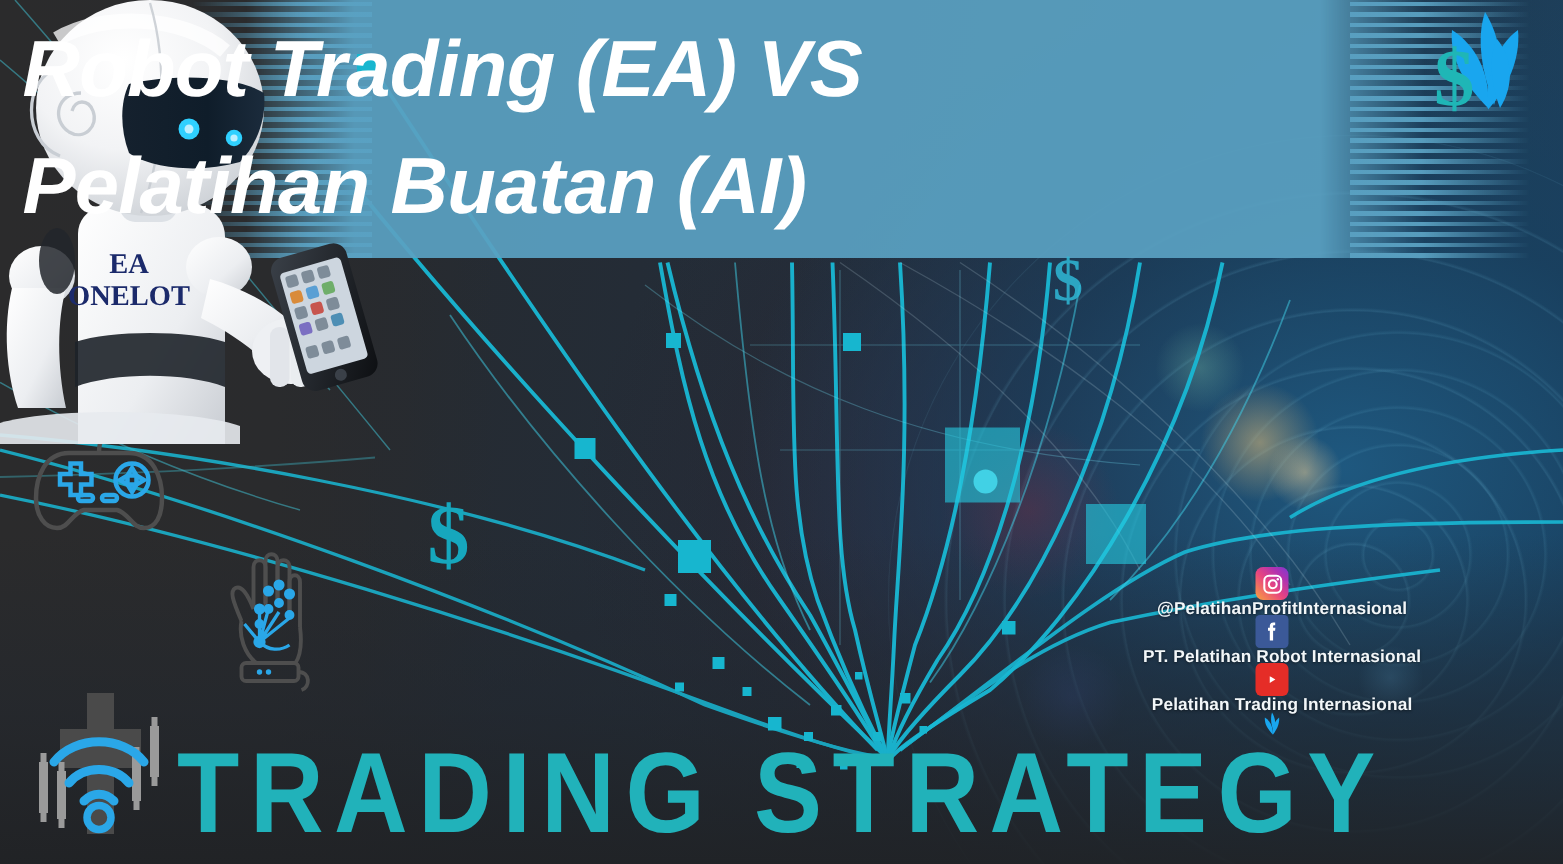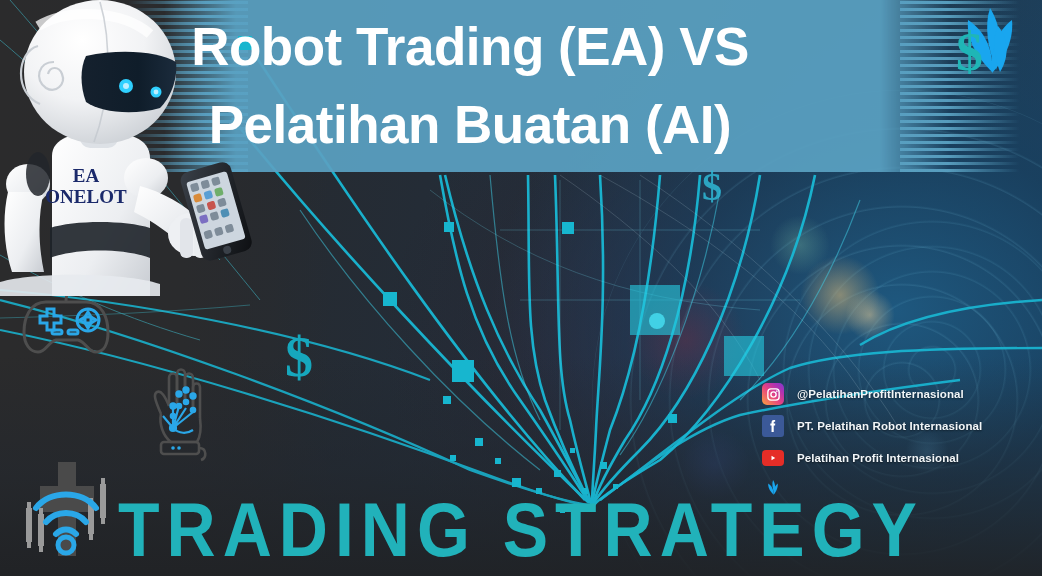--- a/index.html
+++ b/index.html
@@ -70,8 +70,9 @@
 
   .title-block{
     position:absolute; left:0; top:8px; width:925px;
-    text-align:center;
+    text-align:left;
     z-index:9;
+    font-style:italic;
   }
   .title-line{
     color:#ffffff;

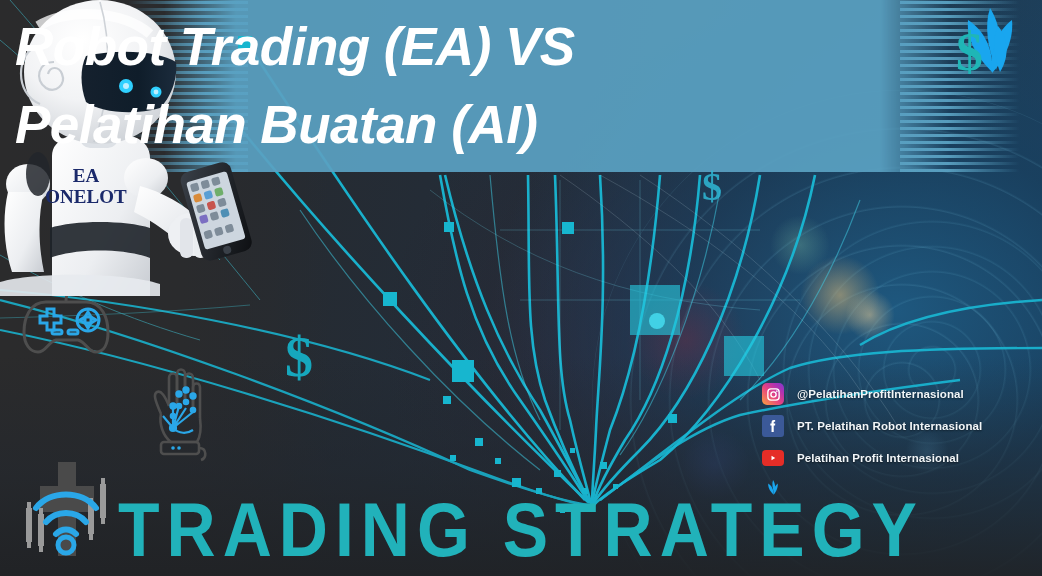--- a/index.html
+++ b/index.html
@@ -105,7 +105,7 @@
     position:absolute; left:762px; top:378px; z-index:12;
   }
   .social-row{
-    display:flex; align-items:center; height:32px; margin-bottom:0px;
+    display:flex; align-items:center; height:32px; margin-bottom:0px;flex-direction:column;
   }
   .social-row + .social-row{ margin-top:0px; }
   .s-ico{

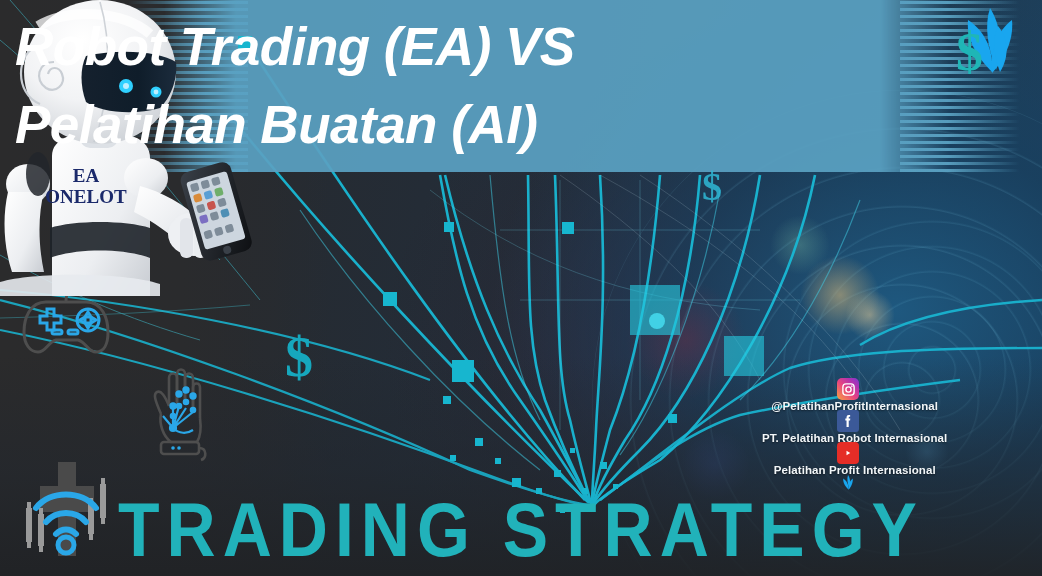--- a/index.html
+++ b/index.html
@@ -447,7 +447,7 @@
           <path d="M9 4.5 L16.5 9 L9 13.5 Z"></path>
         </svg>
       </span>
-      <span class="s-txt">Pelatihan Profit Internasional</span>
+      <span class="s-txt">Pelatihan Trading Internasional</span>
     </div>
 
     <div class="social-row">

